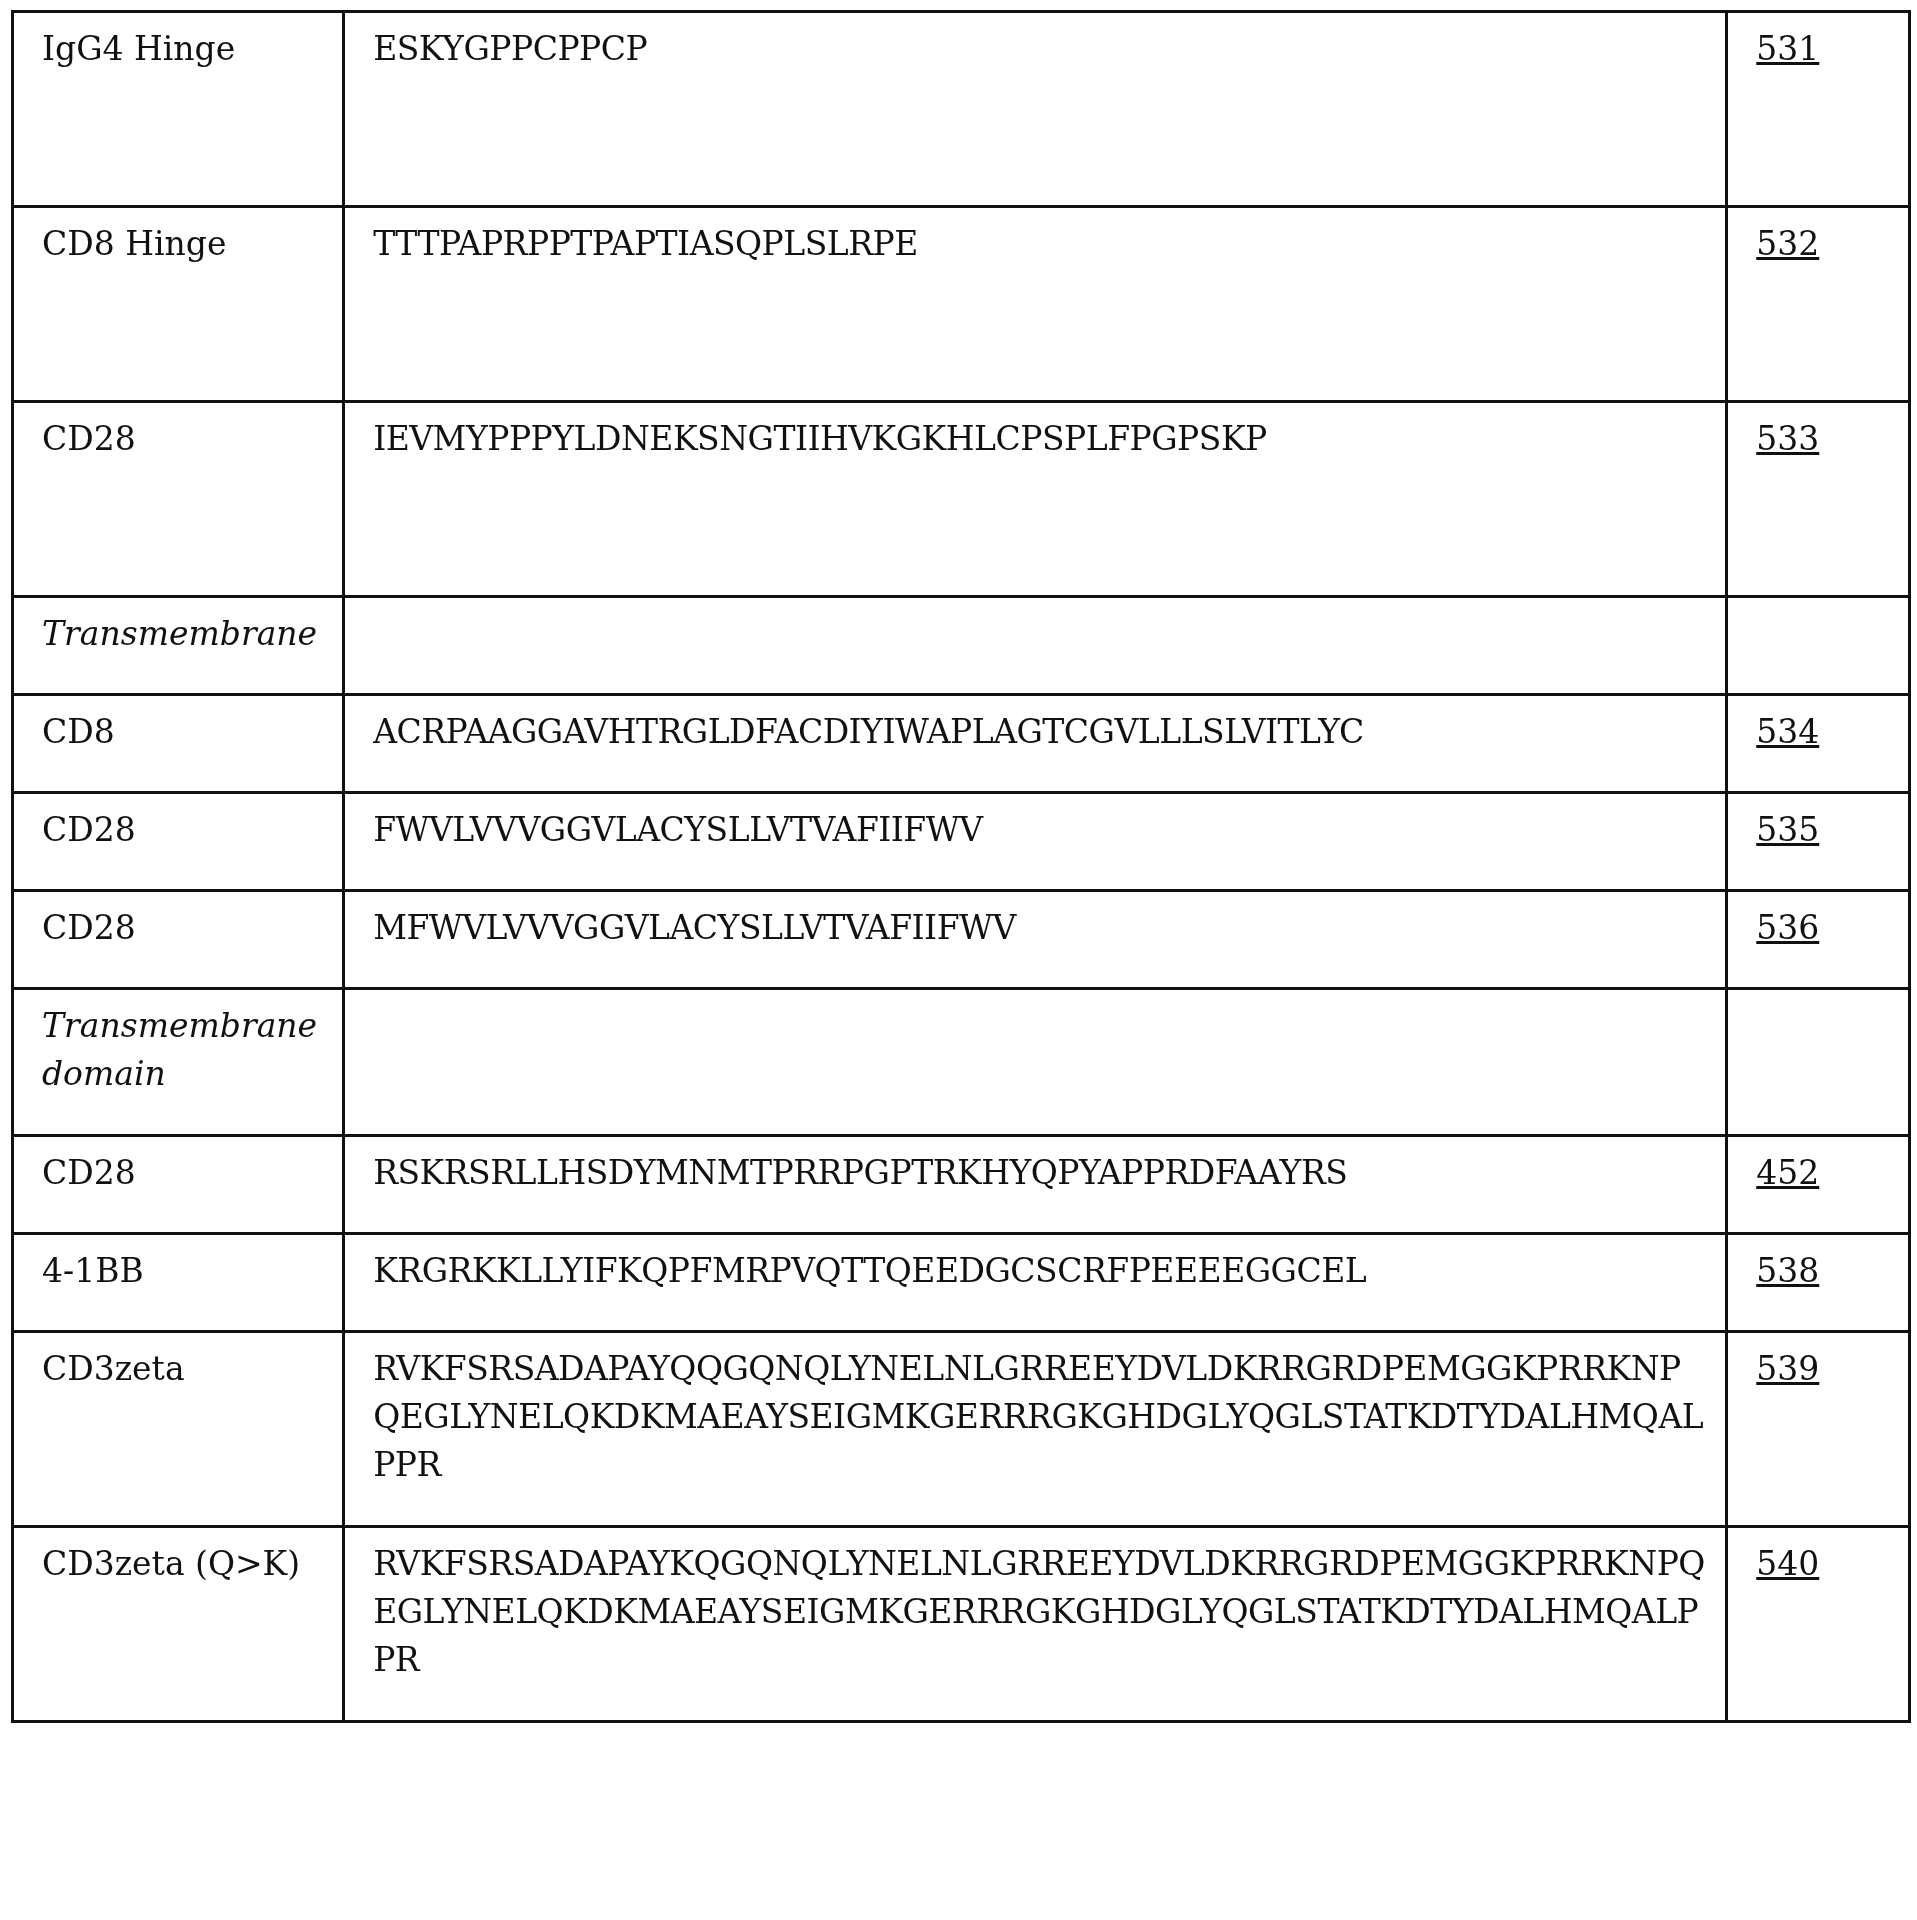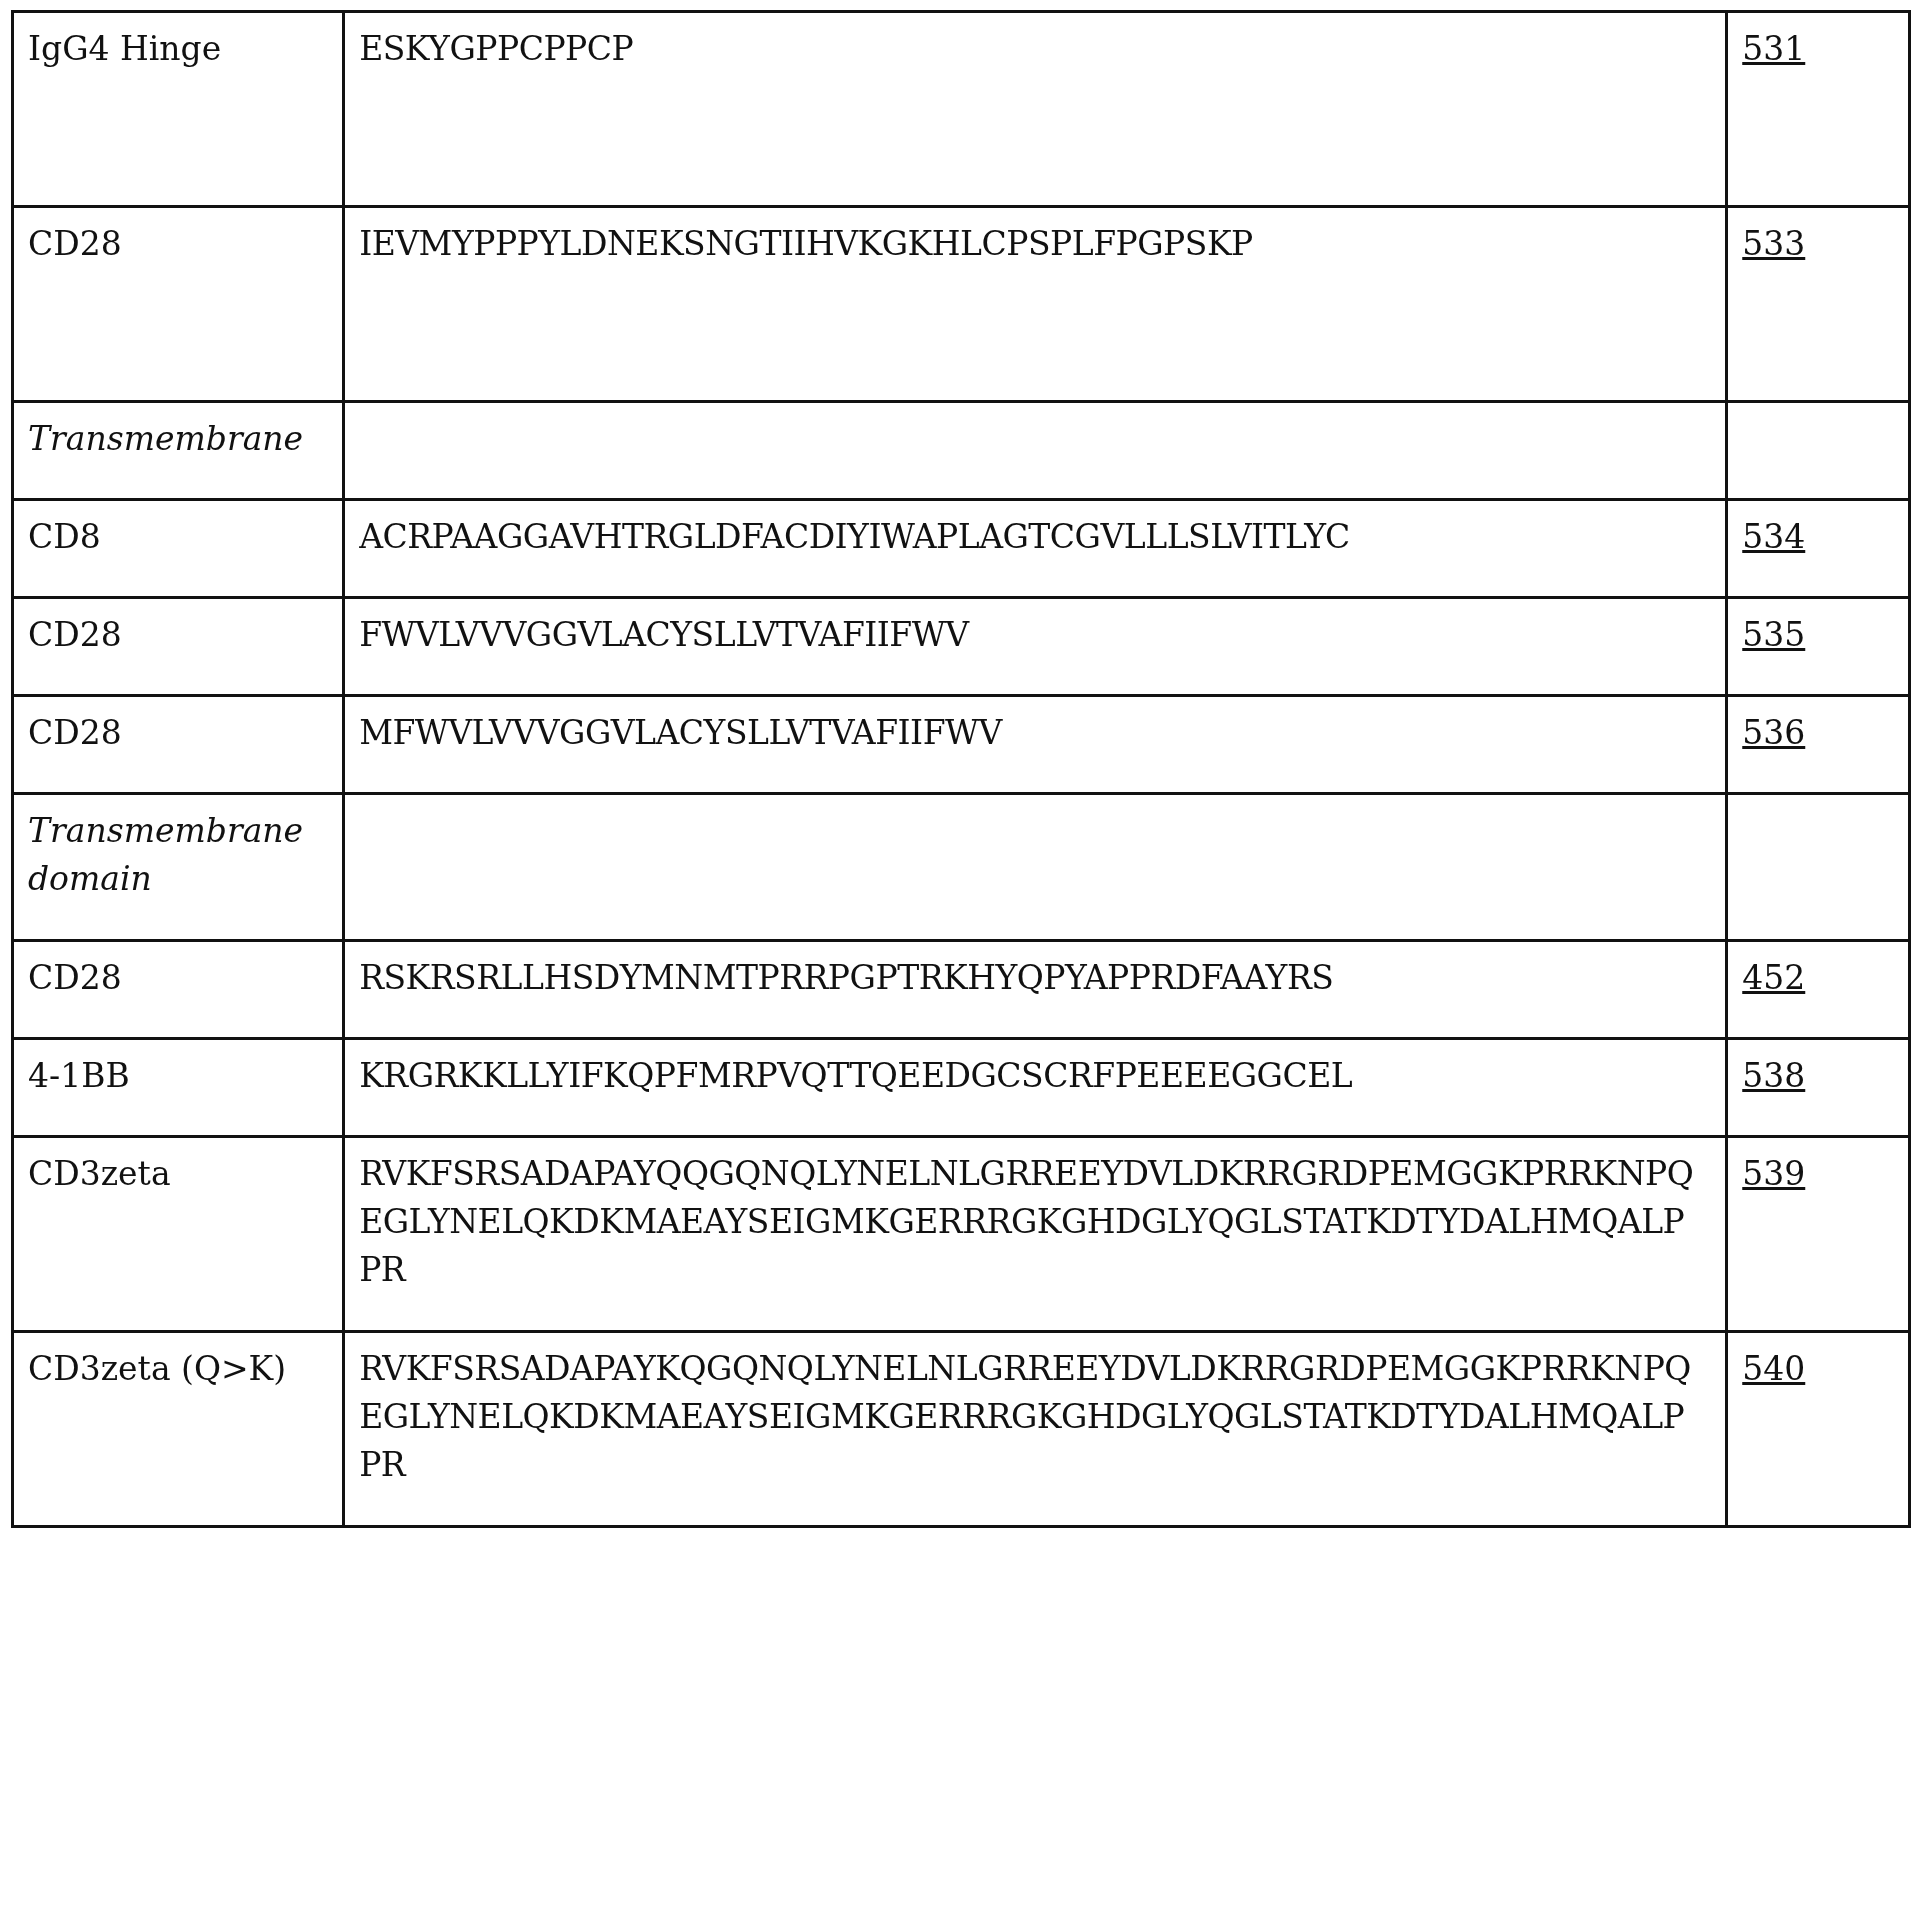--- a/index.html
+++ b/index.html
@@ -26,7 +26,7 @@
     table.seq-table td {
       border: 3px solid #111111;
       vertical-align: top;
-      padding: 12px 20px 0 14px;
+      padding: 12px 20px 0 28px;
       font-size: 33px;
       line-height: 48px;
       box-sizing: border-box;

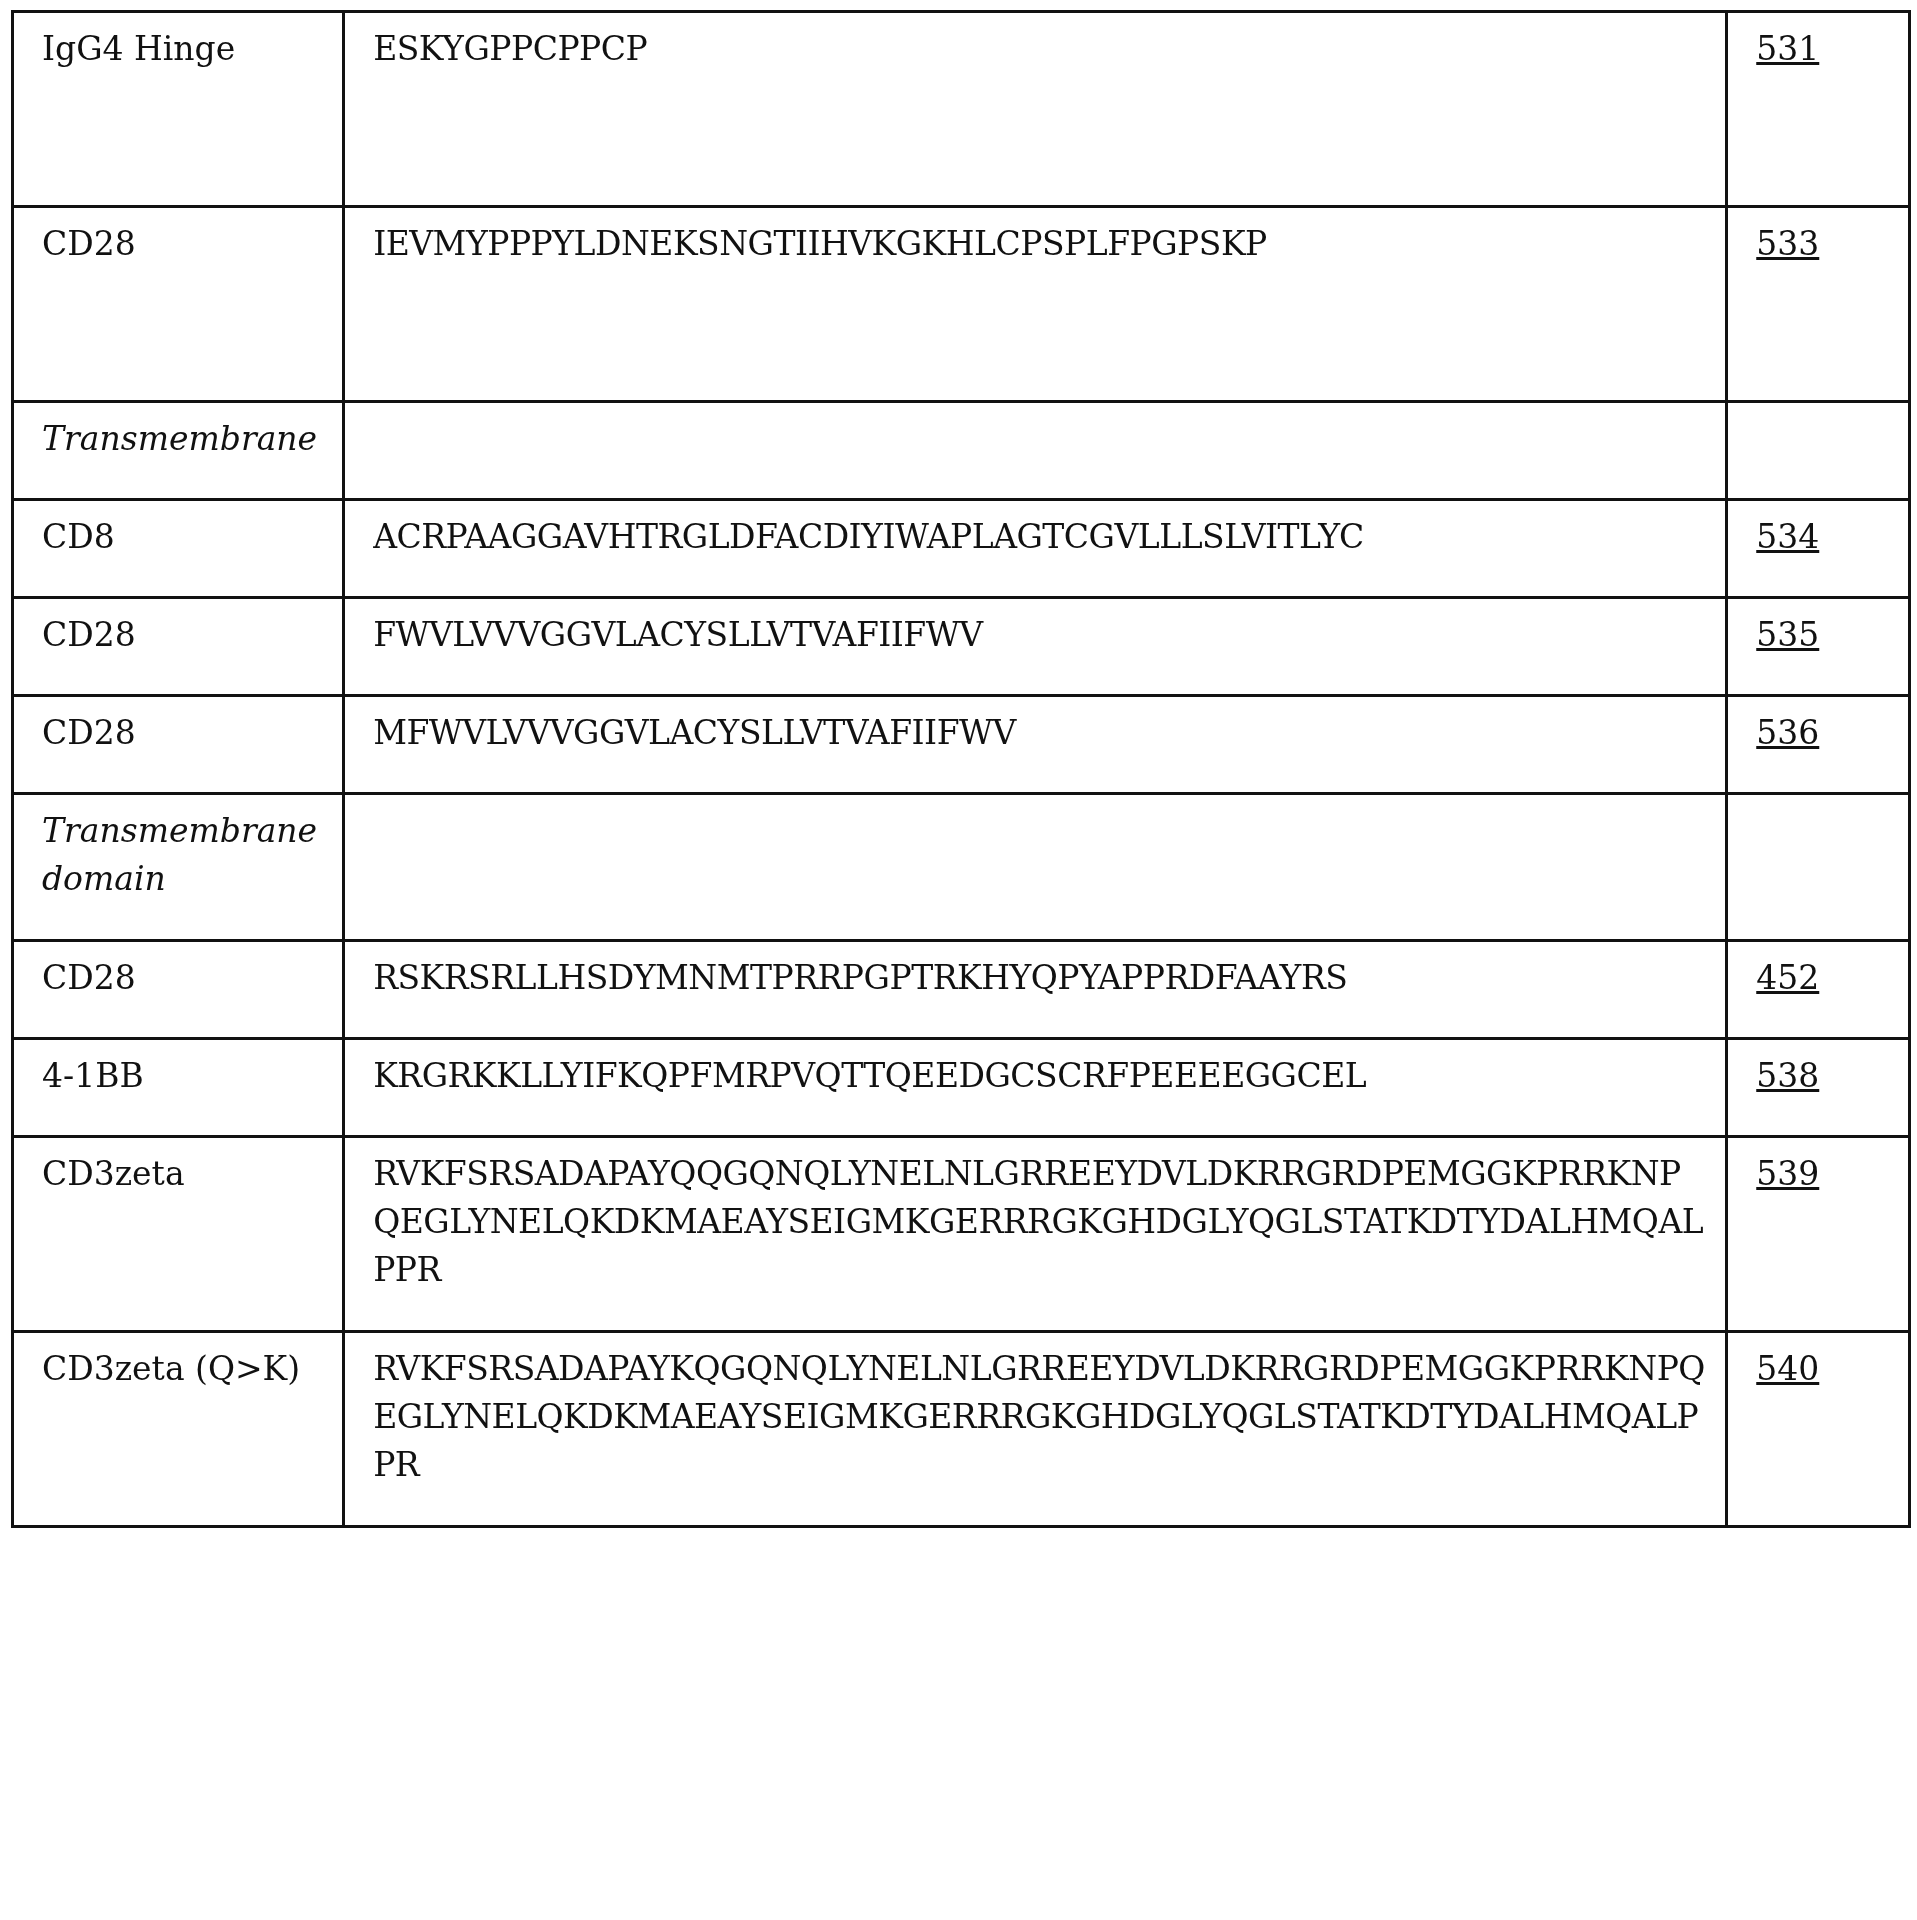--- a/index.html
+++ b/index.html
@@ -51,6 +51,13 @@
           <span class="seq-text">ESKYGPPCPPCP</span>
         </td>
       <td class="col-id">531</td>
+    </tr>
+    <tr class="h195">
+      <td class="col-name">CD8 Hinge</td>
+      <td class="col-seq">
+          <span class="seq-text">TTTPAPRPPTPAPTIASQPLSLRPE</span>
+        </td>
+      <td class="col-id">532</td>
     </tr>
     <tr class="h195">
       <td class="col-name">CD28</td>

